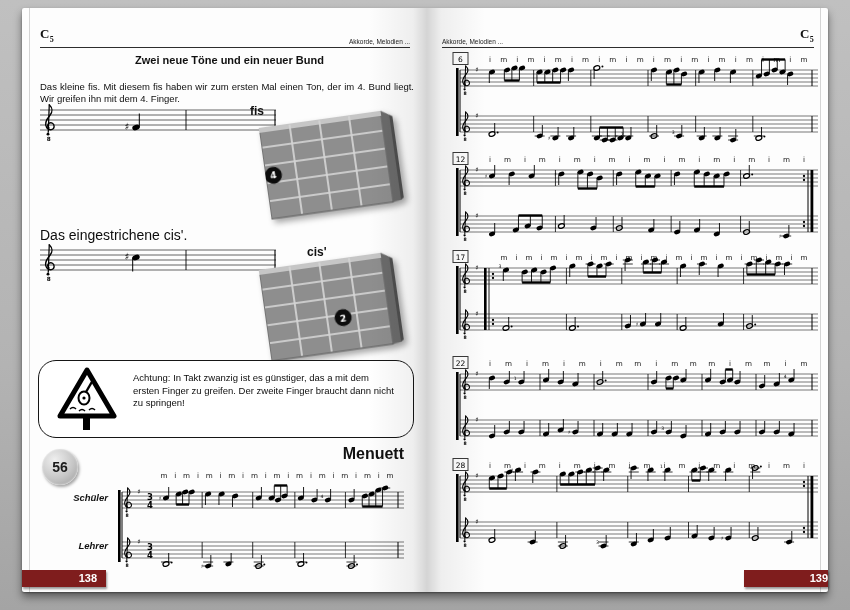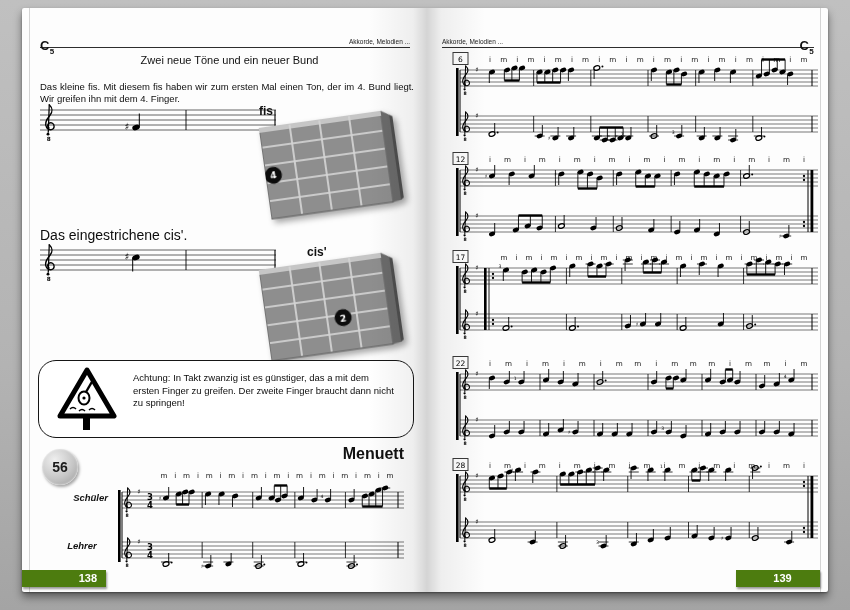--- a/index.html
+++ b/index.html
@@ -15,7 +15,7 @@
   .page-left{left:0;width:402px;}
   .page-right{left:402px;width:404px;}
   .pg-header{position:absolute;top:18px;left:18px;right:14px;height:21px;border-bottom:1.8px solid #2d2d2d;}
-  .chap{position:absolute;top:12px;font-size:13px;font-weight:bold;letter-spacing:.3px;}
+  .chap{position:absolute;top:0;font-size:13px;font-weight:bold;letter-spacing:.3px;font-family:Liberation Serif, serif;}
   .chap sub{font-size:8px;}
   .sect{position:absolute;bottom:2px;font-size:6.5px;color:#222;}
   .hdr-left .chap{left:0;} .hdr-left .sect{right:0;}

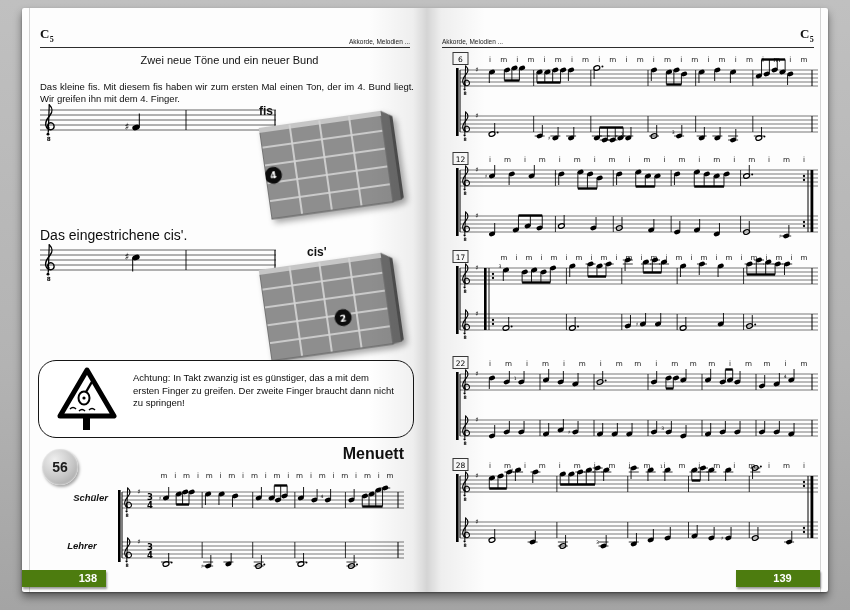--- a/index.html
+++ b/index.html
@@ -20,7 +20,7 @@
   .sect{position:absolute;bottom:2px;font-size:6.5px;color:#222;}
   .hdr-left .chap{left:0;} .hdr-left .sect{right:0;}
   .hdr-right .chap{right:0;} .hdr-right .sect{left:0;}
-  .title{position:absolute;top:46px;left:0;right:0;text-align:center;font-size:11px;font-weight:normal;padding-left:13px;}
+  .title{position:absolute;top:46px;left:0;right:0;text-align:center;font-size:11px;font-weight:bold;padding-left:13px;}
   .intro{position:absolute;top:63px;left:18px;right:10px;font-size:9.5px;line-height:1.3;text-align:justify;color:#0d0d0d;}
   .caption{position:absolute;top:219px;left:18px;font-size:14px;color:#0d0d0d;}
   .note-label{position:absolute;font-size:12px;font-weight:bold;}

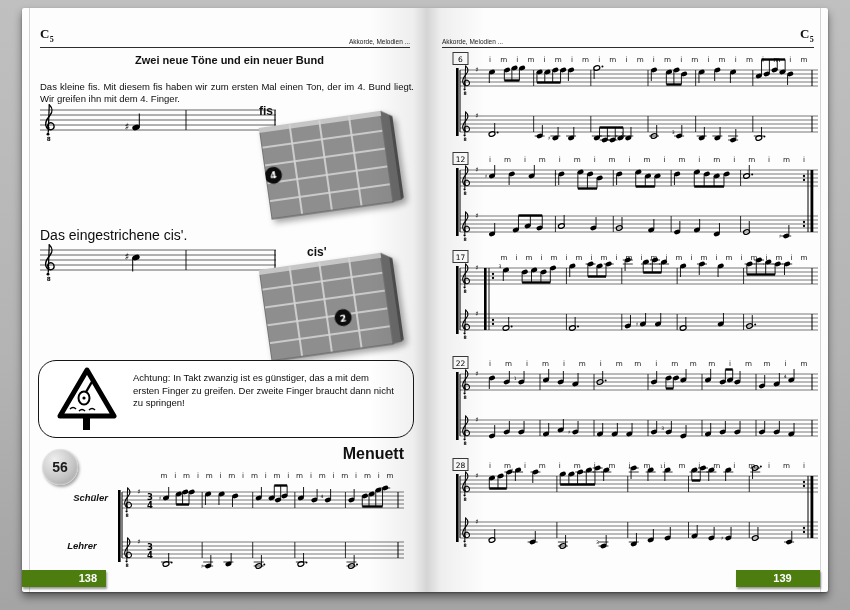--- a/index.html
+++ b/index.html
@@ -73,7 +73,7 @@
             <ellipse cx="100" cy="29.5" rx="3.8" ry="2.7" fill="#000" transform="rotate(-18 100 29.5)"></ellipse>
             <line x1="103.3" y1="29.5" x2="103.3" y2="15.5" stroke="#000" stroke-width="1"></line>
           </svg></div>
-      <div class="note-label" style="left:237px;top:96px;">fis</div>
+      <div class="note-label" style="left:228px;top:96px;">fis</div>
       <div class="fretwrap" style="left:243px;top:110px;">
         <svg width="136" height="96" viewBox="0 0 136 96">
           <rect x="0" y="0" width="123" height="92" fill="#8e8e8e" stroke="#5c5c5c" stroke-width="1"></rect>

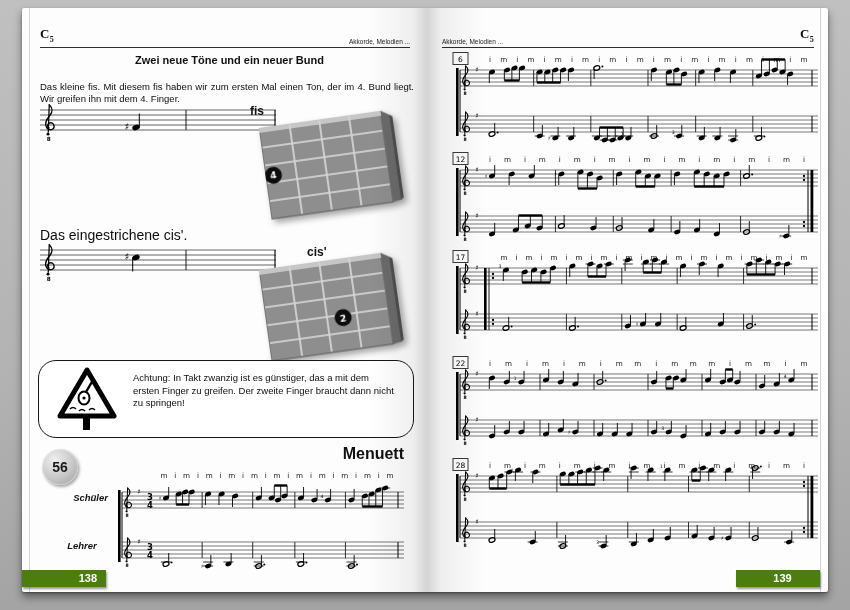--- a/index.html
+++ b/index.html
@@ -154,7 +154,7 @@
       <div class="badge">56</div>
       <div class="piece-title">Menuett</div>
       <div class="staff-label" style="left:34px;top:484px;text-align:right;">Schüler</div>
-      <div class="staff-label" style="left:34px;top:532px;text-align:center;">Lehrer</div>
+      <div class="staff-label" style="left:34px;top:532px;">Lehrer</div>
       <div style="position:absolute;left:92px;top:458px;"><svg width="292" height="104" viewBox="0 0 292 104">
             <line x1="8" y1="26" x2="290" y2="26" stroke="#3c3c3c" stroke-width="0.7"></line>
             <line x1="8" y1="30" x2="290" y2="30" stroke="#3c3c3c" stroke-width="0.7"></line>

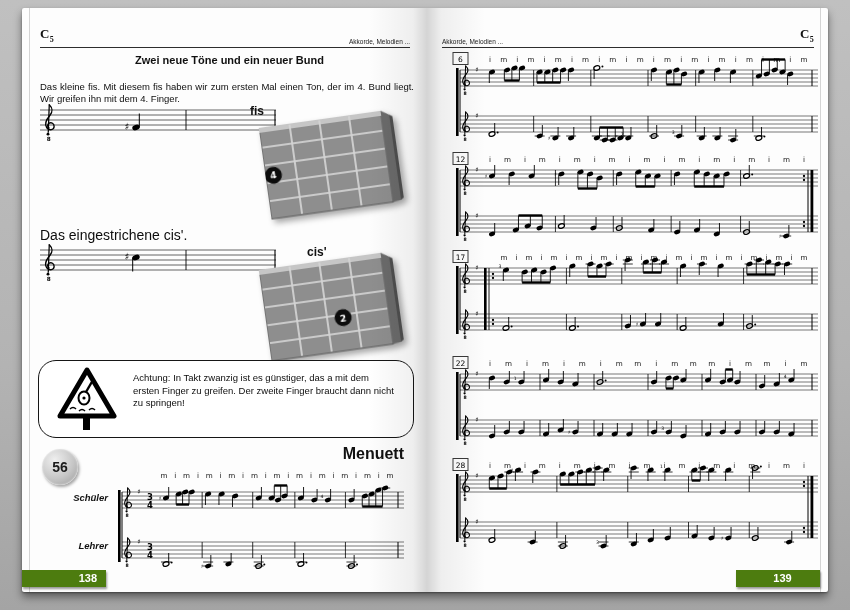--- a/index.html
+++ b/index.html
@@ -34,7 +34,7 @@
          display:flex;align-items:center;justify-content:center;font-size:14px;font-weight:bold;color:#1b1b1b;text-align:right;}
   .piece-title{position:absolute;top:437px;left:60px;right:20px;text-align:right;font-size:16px;font-weight:bold;}
   .staff-label{position:absolute;width:52px;text-align:right;font-size:9.5px;font-weight:bold;font-style:italic;}
-  .pagenum{position:absolute;top:562px;width:84px;height:17px;background:#4d7c0f;color:#fff;
+  .pagenum{position:absolute;top:562px;width:84px;height:17px;background:#7f1d1d;color:#fff;
            font-size:11px;font-weight:bold;line-height:17px;box-shadow:1px 2px 2px rgba(0,0,0,.4);}
   .pagenum-left{left:0;text-align:right;padding-right:9px;box-sizing:border-box;}
   .pagenum-right{right:8px;text-align:center;padding-left:9px;box-sizing:border-box;}

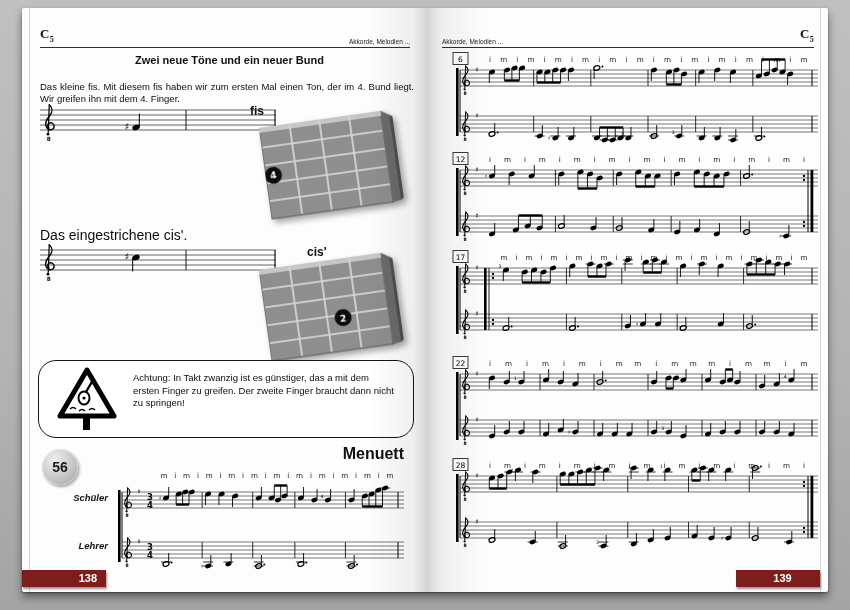--- a/index.html
+++ b/index.html
@@ -37,7 +37,7 @@
   .pagenum{position:absolute;top:562px;width:84px;height:17px;background:#7f1d1d;color:#fff;
            font-size:11px;font-weight:bold;line-height:17px;box-shadow:1px 2px 2px rgba(0,0,0,.4);}
   .pagenum-left{left:0;text-align:right;padding-right:9px;box-sizing:border-box;}
-  .pagenum-right{right:8px;text-align:center;padding-left:9px;box-sizing:border-box;}
+  .pagenum-right{right:0;text-align:right;padding-left:9px;box-sizing:border-box;}
   .sysbox{position:absolute;left:28px;width:370px;}
   svg text{font-family:"DejaVu Sans","Liberation Sans",sans-serif;}
 </style>

